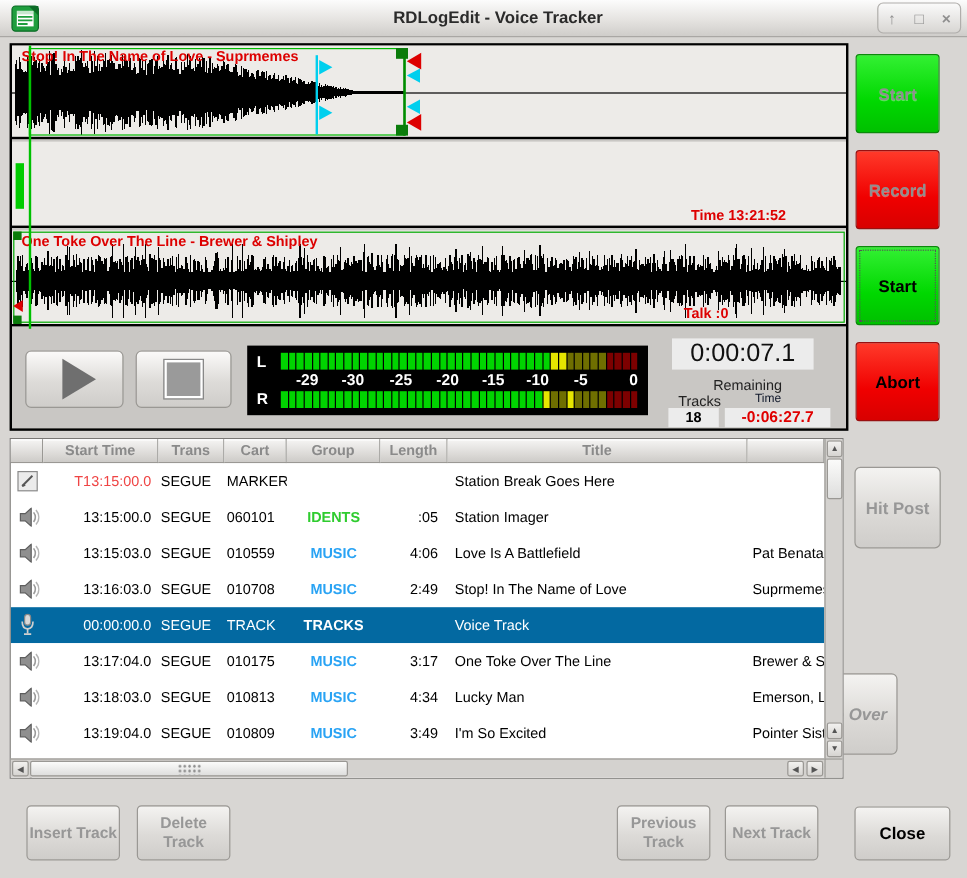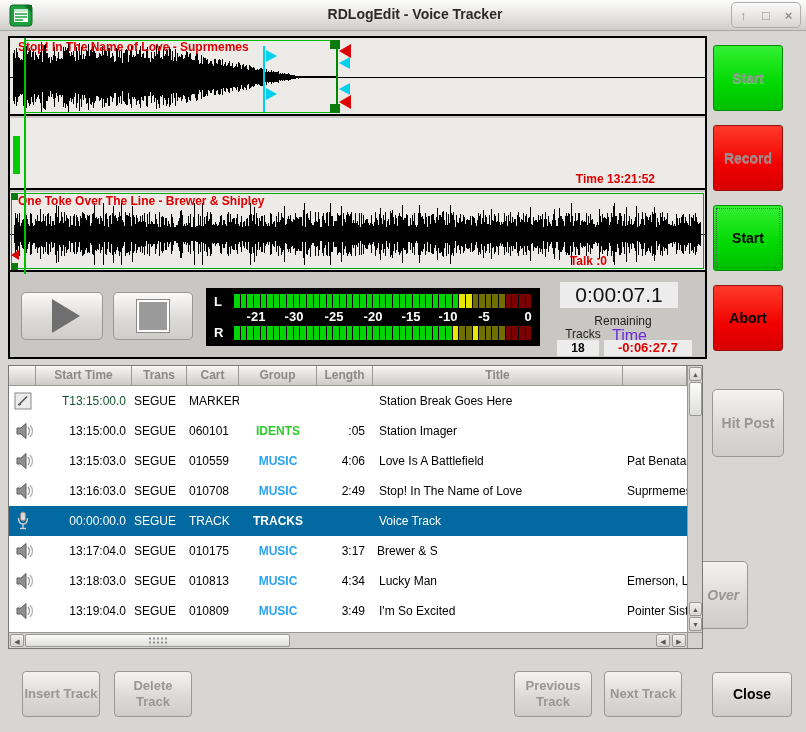--- a/index.html
+++ b/index.html
@@ -301,7 +301,7 @@
             <span class="seg seg-r"></span>
           </div>
         <div class="vu-scale" id="vu-scale">
-            <span style="left: 50px;">-21</span>
+            <span style="left: 50px;">-29</span>
             <span style="left: 88px;">-30</span>
             <span style="left: 128px;">-25</span>
             <span style="left: 167px;">-20</span>

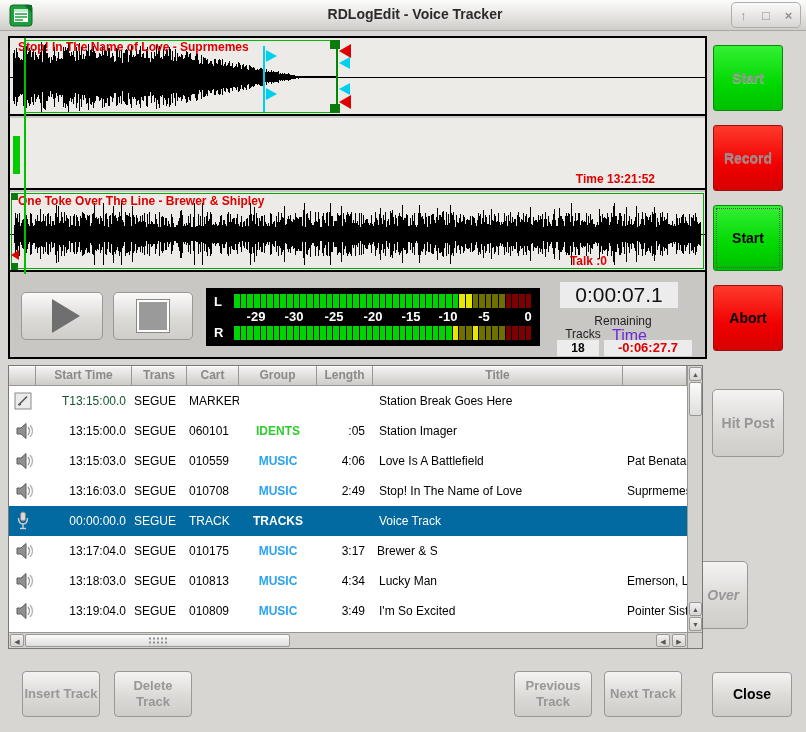--- a/index.html
+++ b/index.html
@@ -95,7 +95,7 @@
   }
   .rem-label { position:absolute; left:544px; top:40px; width:138px; text-align:center; font-size:12px; color:#222; }
   .tracks-label { position:absolute; left:545px; top:53px; width:56px; text-align:center; font-size:12px; color:#222; }
-  .timer-label { position:absolute; left:602px; top:53px; width:56px; text-align:left; font-size:16px; color:#6d28d9; }
+  .timer-label { position:absolute; left:602px; top:53px; width:56px; text-align:center; font-size:10px; color:#0f172a; }
   .tracks-val { position:absolute; left:547px; top:66px; width:42px; height:16px; background:#ececec; font-size:12px; font-weight:bold; text-align:center; line-height:16px; }
   .timeleft-val { position:absolute; left:594px; top:66px; width:88px; height:16px; background:#ececec; font-size:13px; font-weight:bold; color:#e00000; text-align:center; line-height:16px; }
 

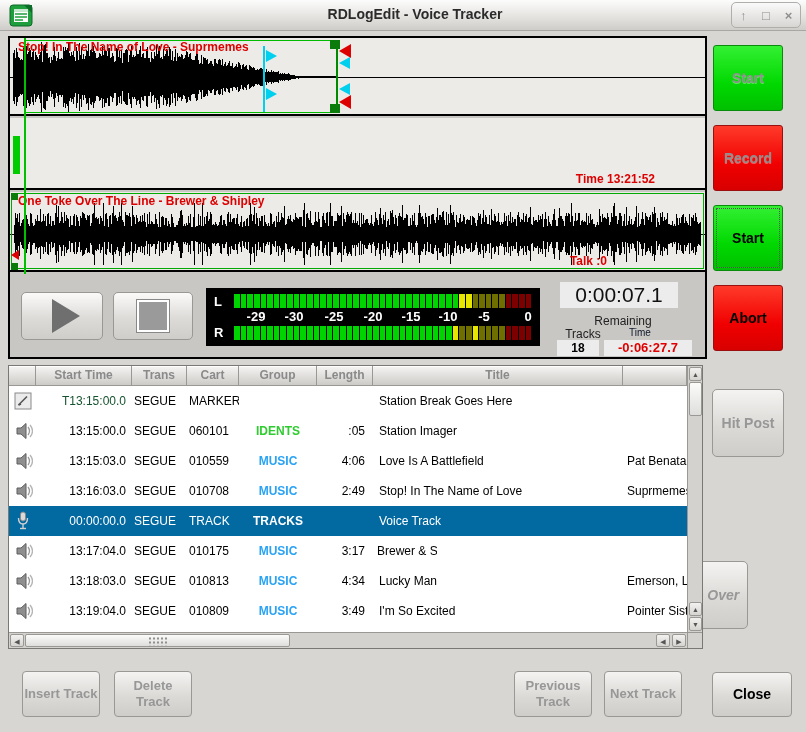--- a/index.html
+++ b/index.html
@@ -141,7 +141,7 @@
   .cell { overflow:hidden; white-space:nowrap; flex-shrink:0; }
   .icon-cell { display:flex; align-items:center; justify-content:center; height:100%; }
   .cell.start { text-align:right; padding-right:6px; }
-  .trow.blue-start .start { color:#14532d; }
+  .trow.blue-start .start { color:#ef4444; }
   .trow.selected .start { color:#fff; }
   .cell.trans { padding-left:2px; }
   .cell.cart { padding-left:2px; }

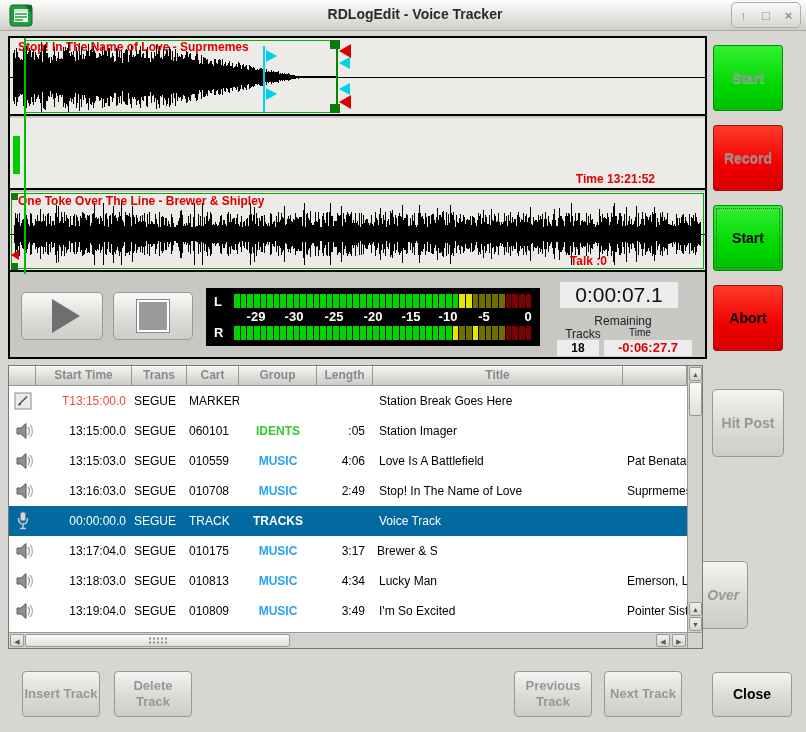--- a/index.html
+++ b/index.html
@@ -487,6 +487,7 @@
     <span class="cell c3 cart">010175</span>
     <span class="cell c4 group" style="color: rgb(41, 163, 244);">MUSIC</span>
     <span class="cell c5 len">3:17</span>
+    <span class="cell c6 title">One Toke Over The Line</span>
     <span class="cell c7 artist">Brewer &amp; Shipley</span>
   </div>
 

